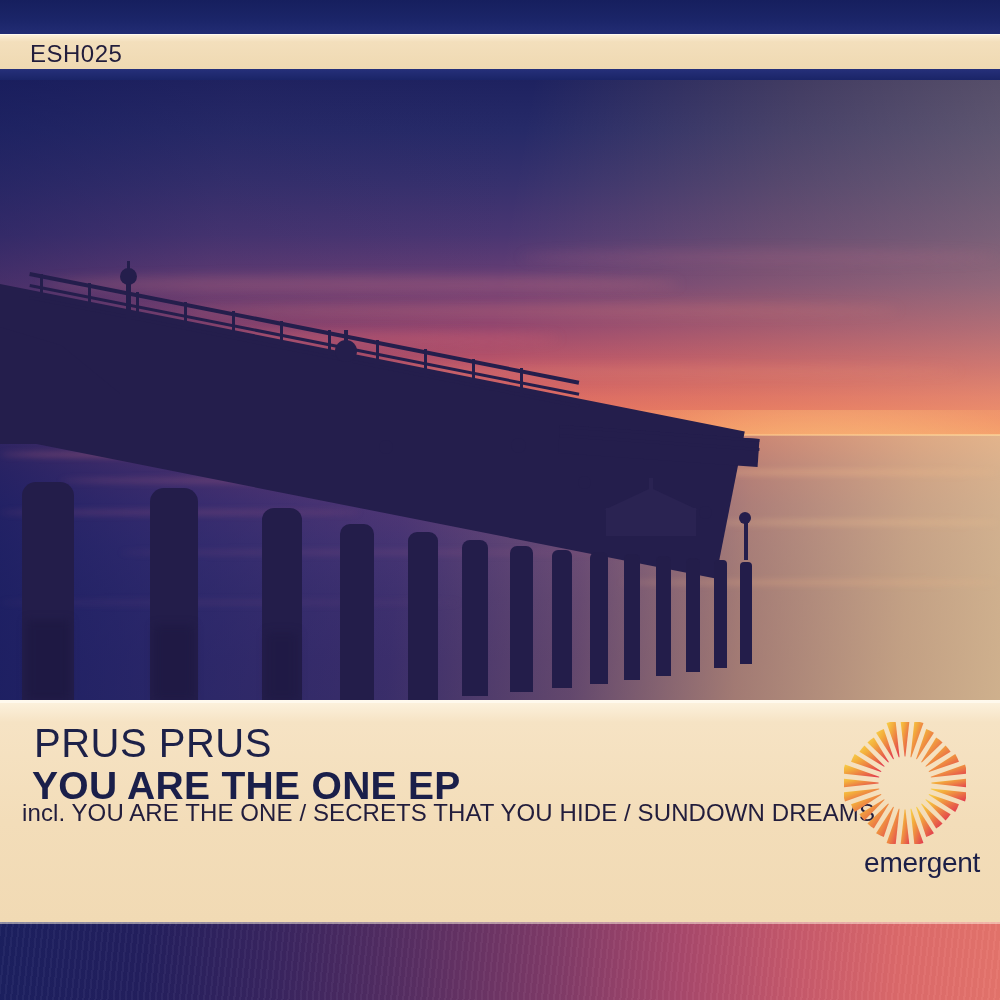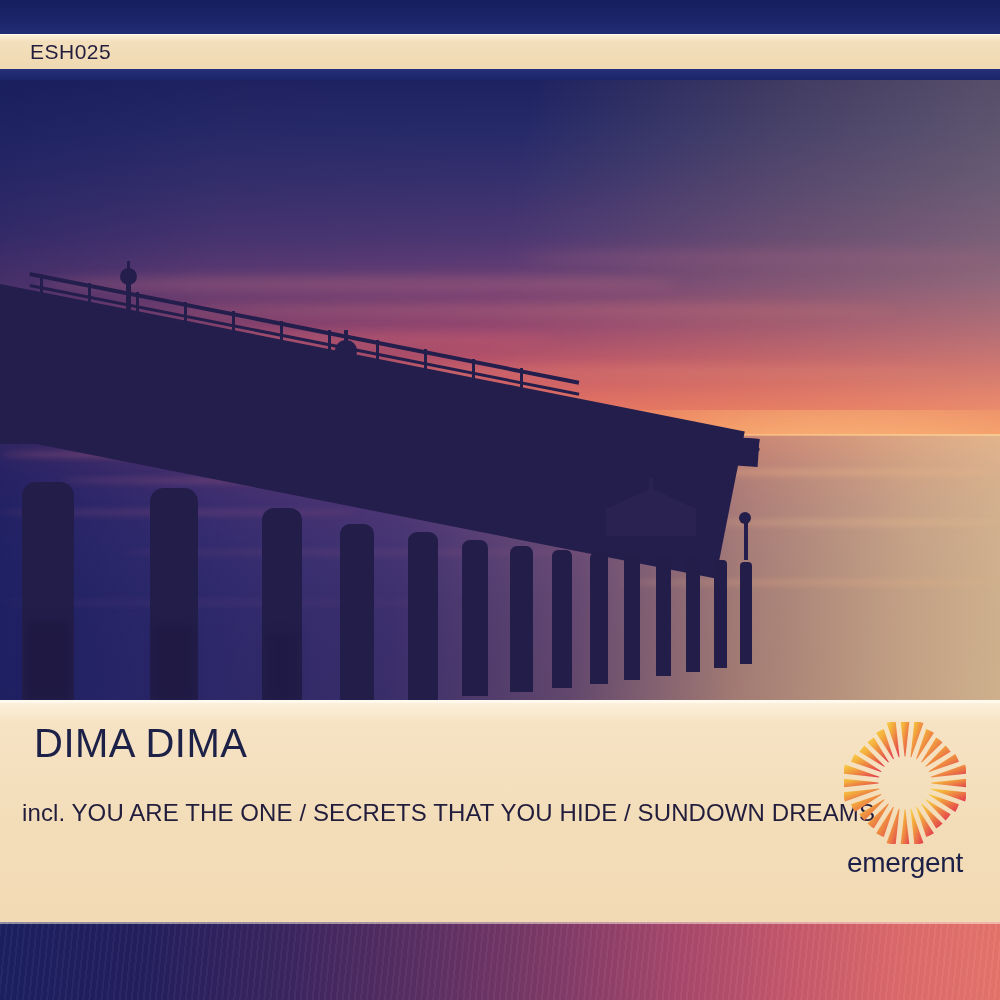--- a/index.html
+++ b/index.html
@@ -30,7 +30,7 @@
   }
   .cat-num{
     position:absolute;left:30px;top:40px;
-    font-size:21px;letter-spacing:.5px;
+    font-size:24px;letter-spacing:.5px;
     color:#221d3c;
     font-family:"Liberation Sans",sans-serif;
   }

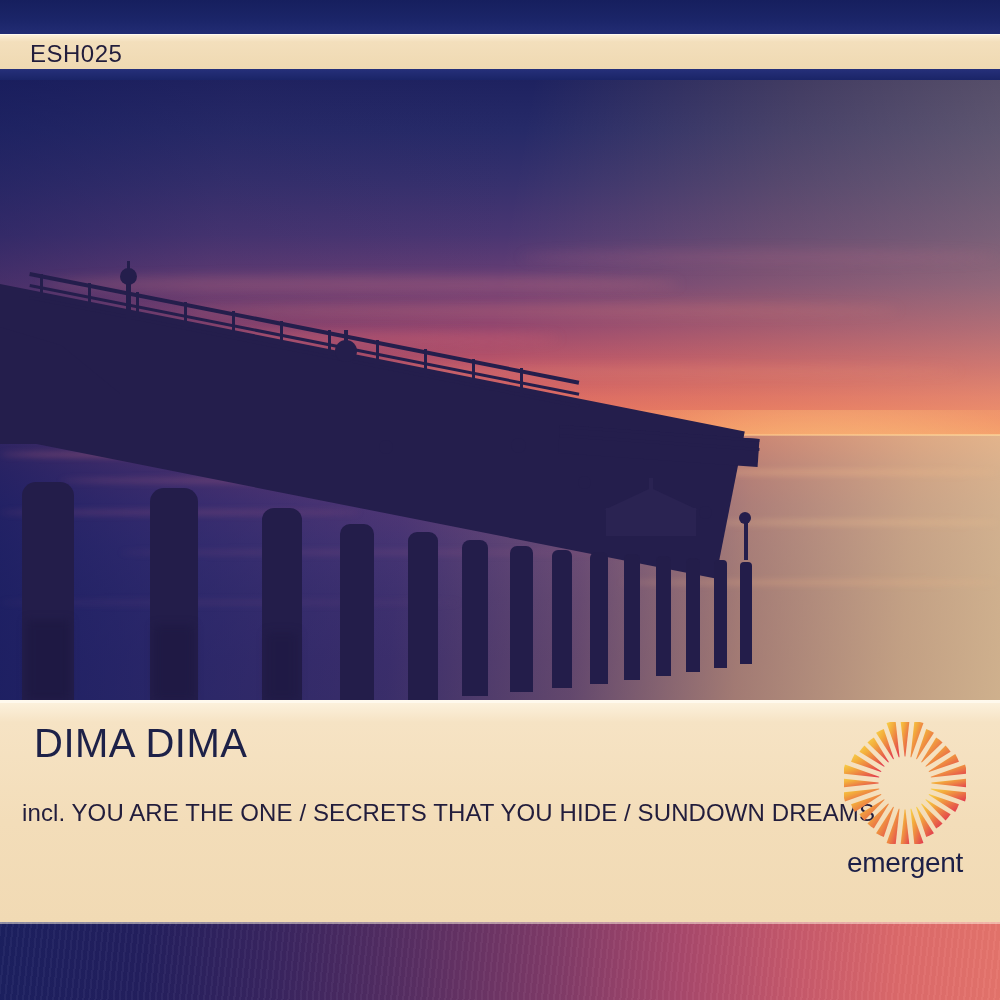--- a/index.html
+++ b/index.html
@@ -319,7 +319,7 @@
   <div class="info"></div>
   <div class="info-topline"></div>
 
-  <div class="artist">DIMA DIMA</div>
+  <div class="artist">PRUS PRUS</div>
   <div class="tracks">incl. YOU ARE THE ONE / SECRETS THAT YOU HIDE / SUNDOWN DREAMS</div>
 
   <div class="logo-wrap">

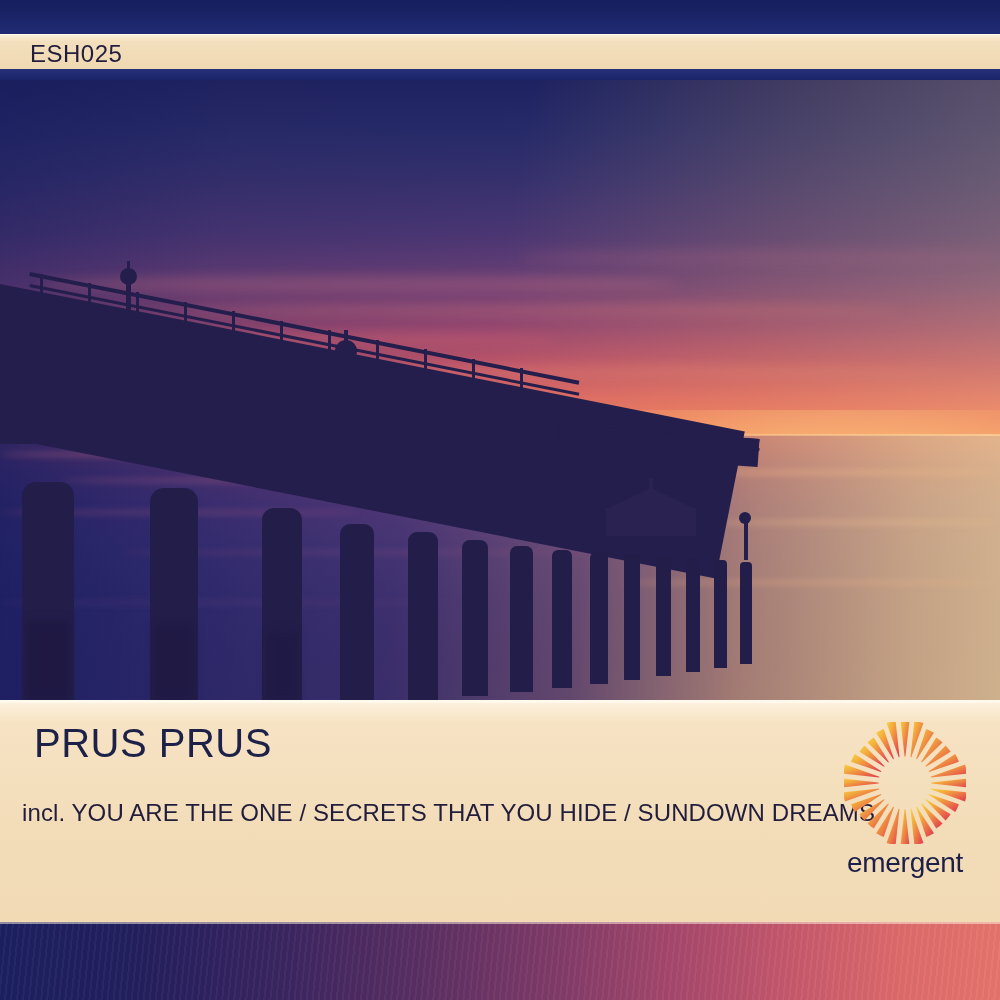--- a/index.html
+++ b/index.html
@@ -320,6 +320,7 @@
   <div class="info-topline"></div>
 
   <div class="artist">PRUS PRUS</div>
+  <div class="title">YOU ARE THE ONE EP</div>
   <div class="tracks">incl. YOU ARE THE ONE / SECRETS THAT YOU HIDE / SUNDOWN DREAMS</div>
 
   <div class="logo-wrap">

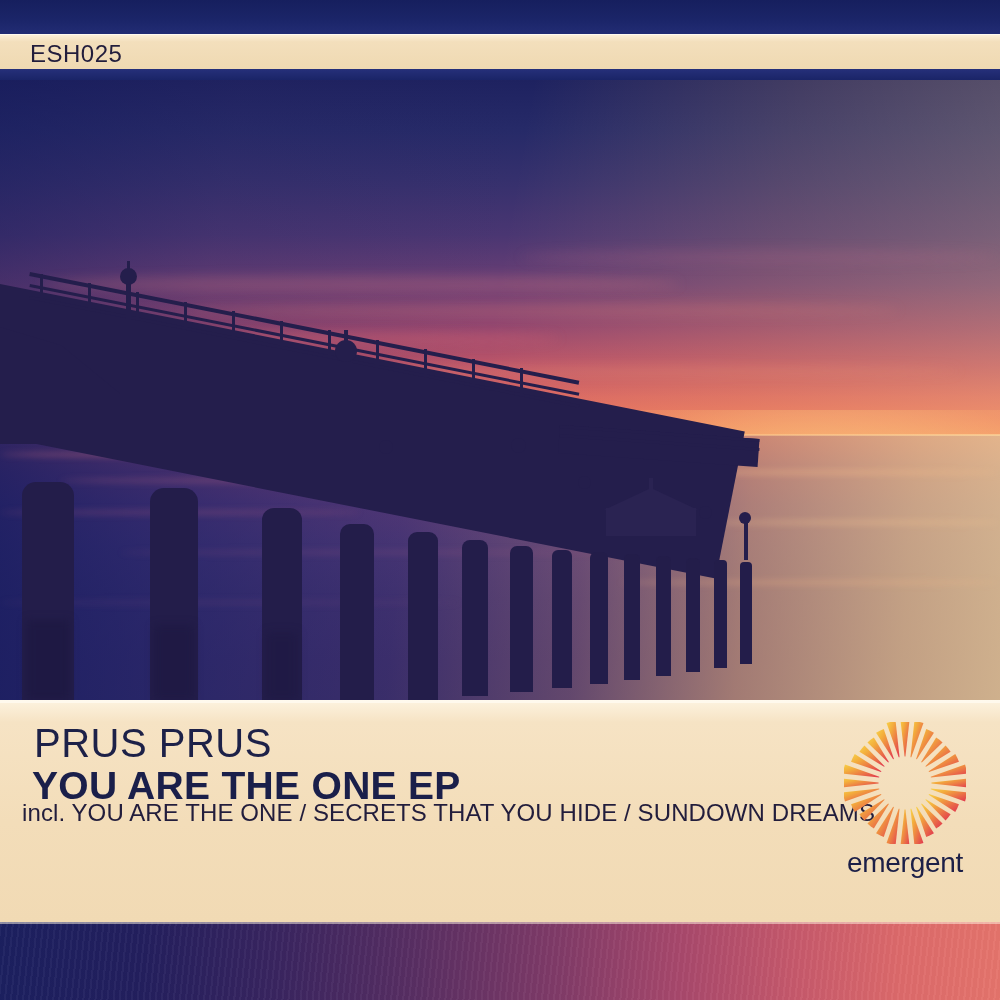--- a/index.html
+++ b/index.html
@@ -156,7 +156,7 @@
   .logo-mark svg{display:block;width:122px;height:122px;}
   .logo-text{
     position:absolute;left:0;top:126px;width:150px;
-    text-align:center;color:#1c1f47;
+    text-align:right;color:#1c1f47;
   }
   .logo-em{
     display:block;font-size:28px;line-height:30px;font-weight:400;letter-spacing:-.3px;

